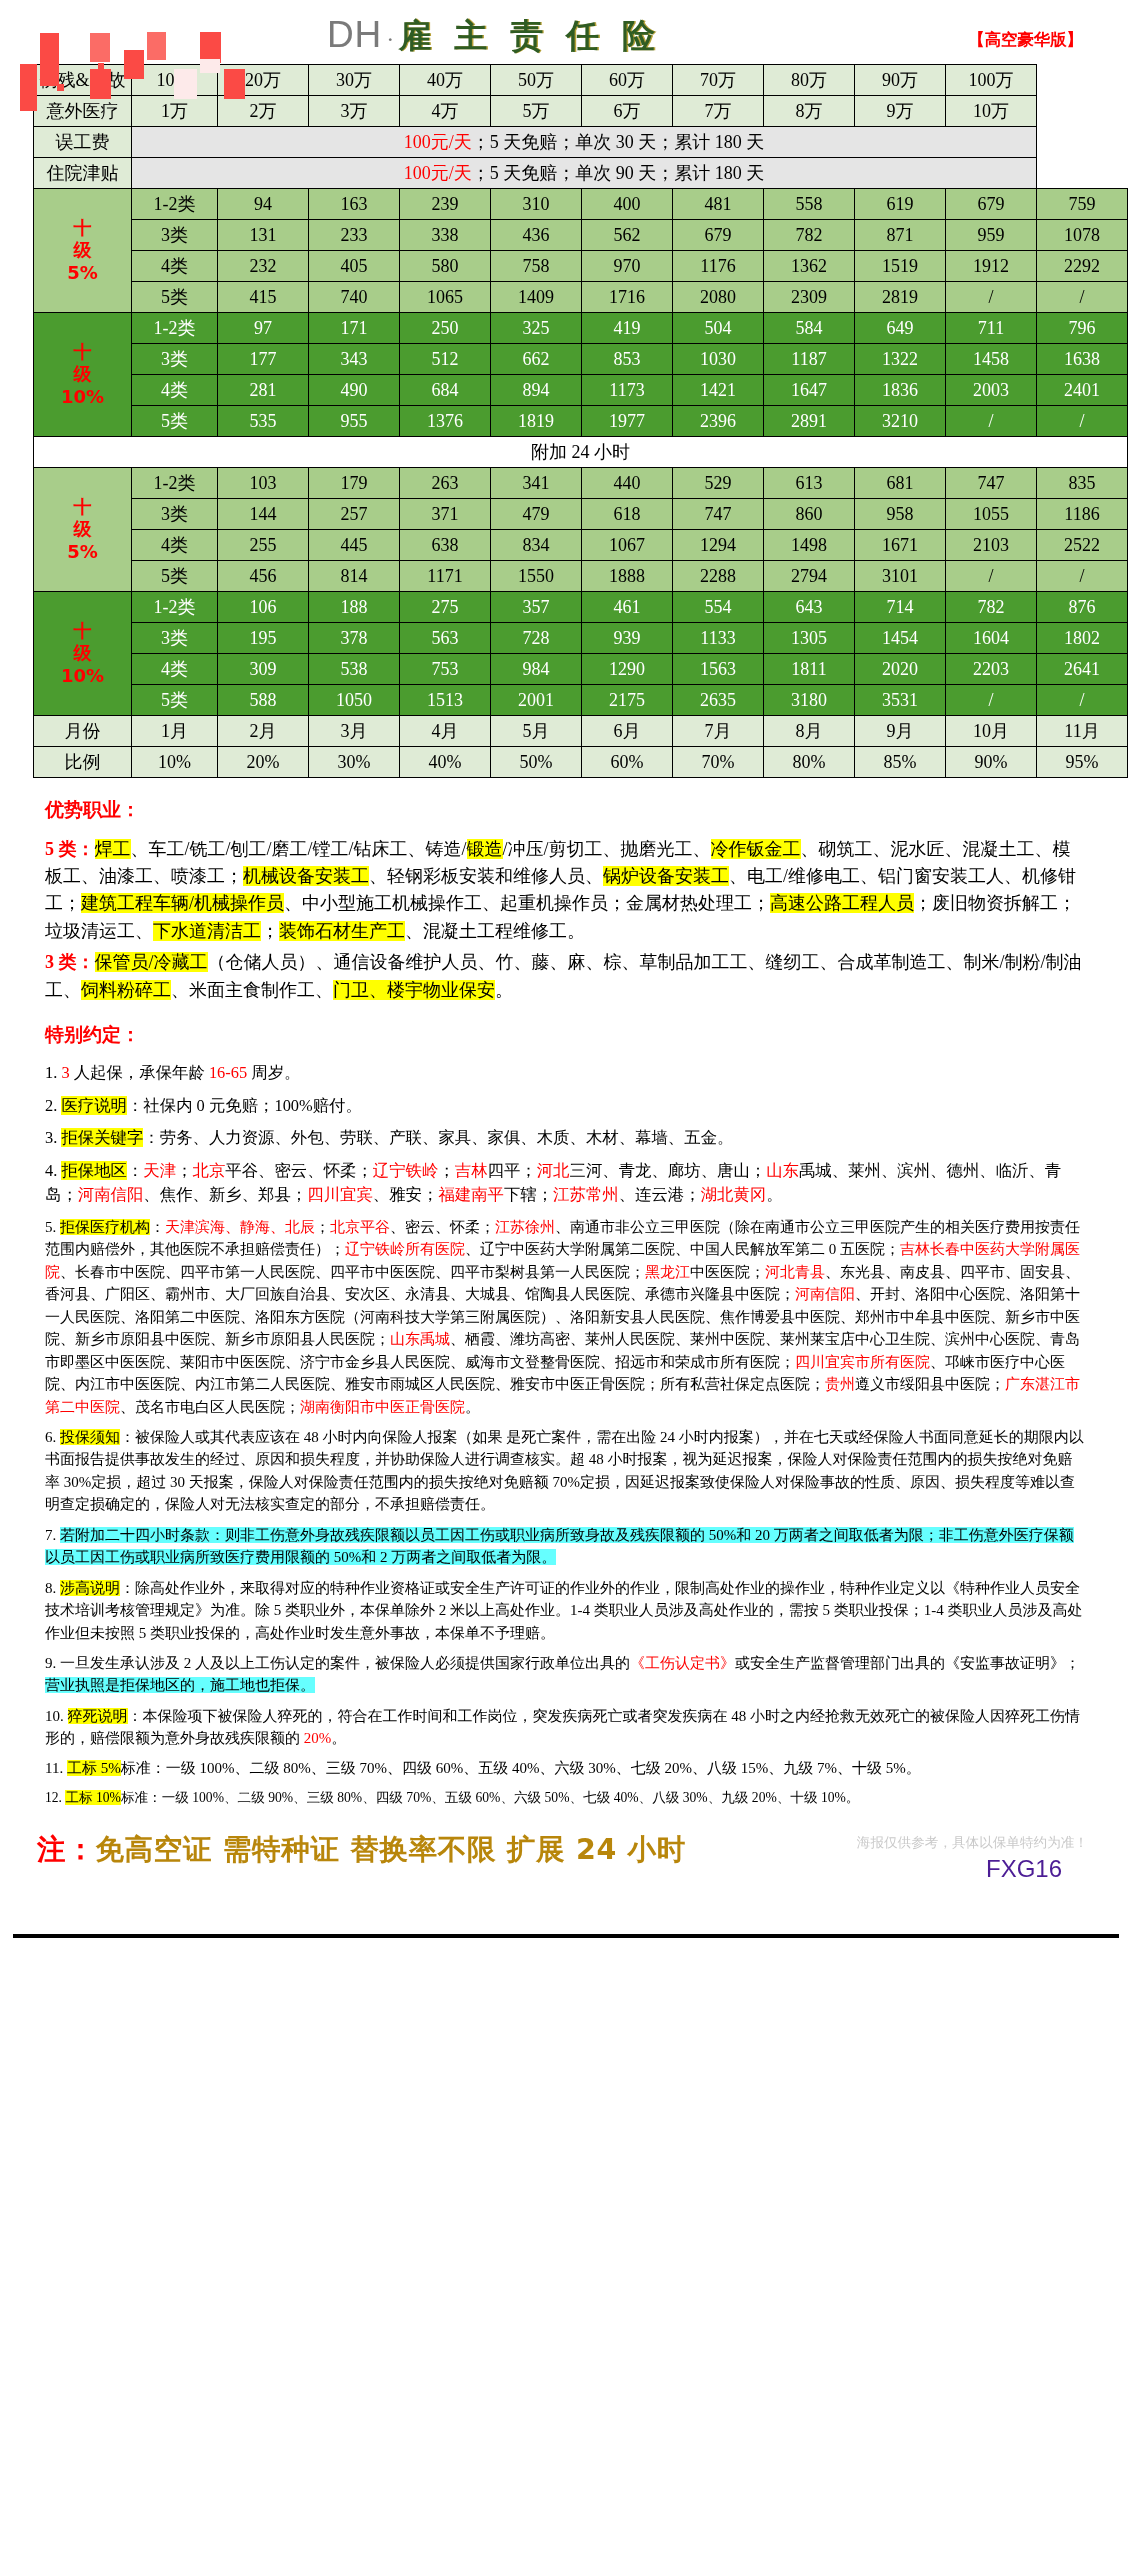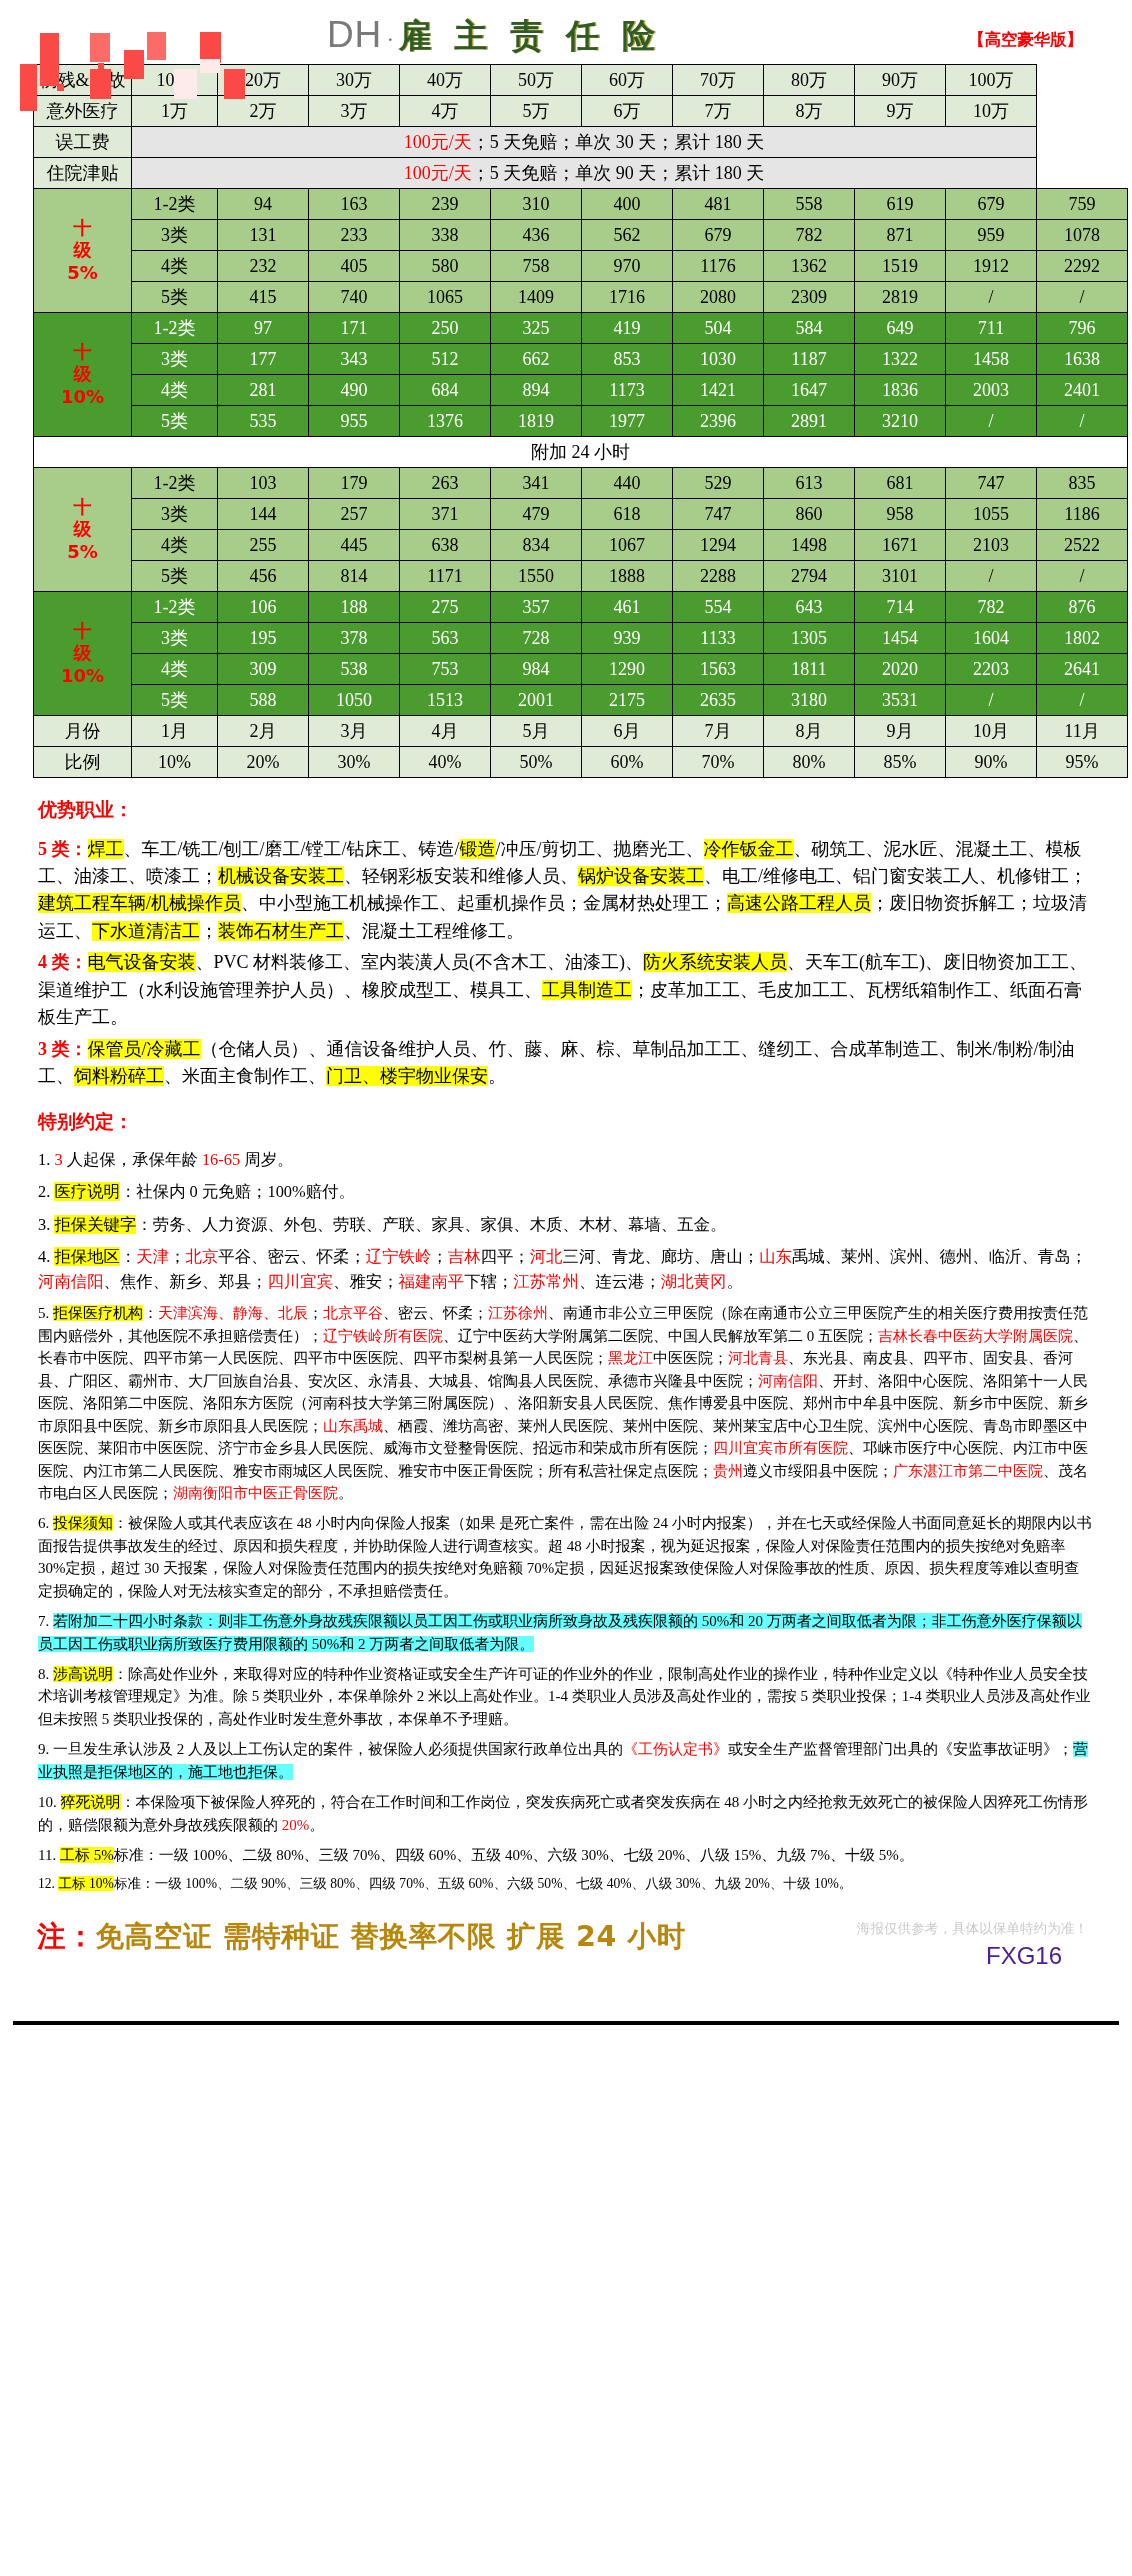--- a/index.html
+++ b/index.html
@@ -73,7 +73,7 @@
   .sub24 { background:#ffffff; font-size:19px; }
 
   
-  .content { margin:0 25px; }
+  .content { margin:0 32px; }
   h2.sec {
     color:#ff0000; font-weight:bold;
     font-family:"DejaVu Sans","Liberation Sans",sans-serif;

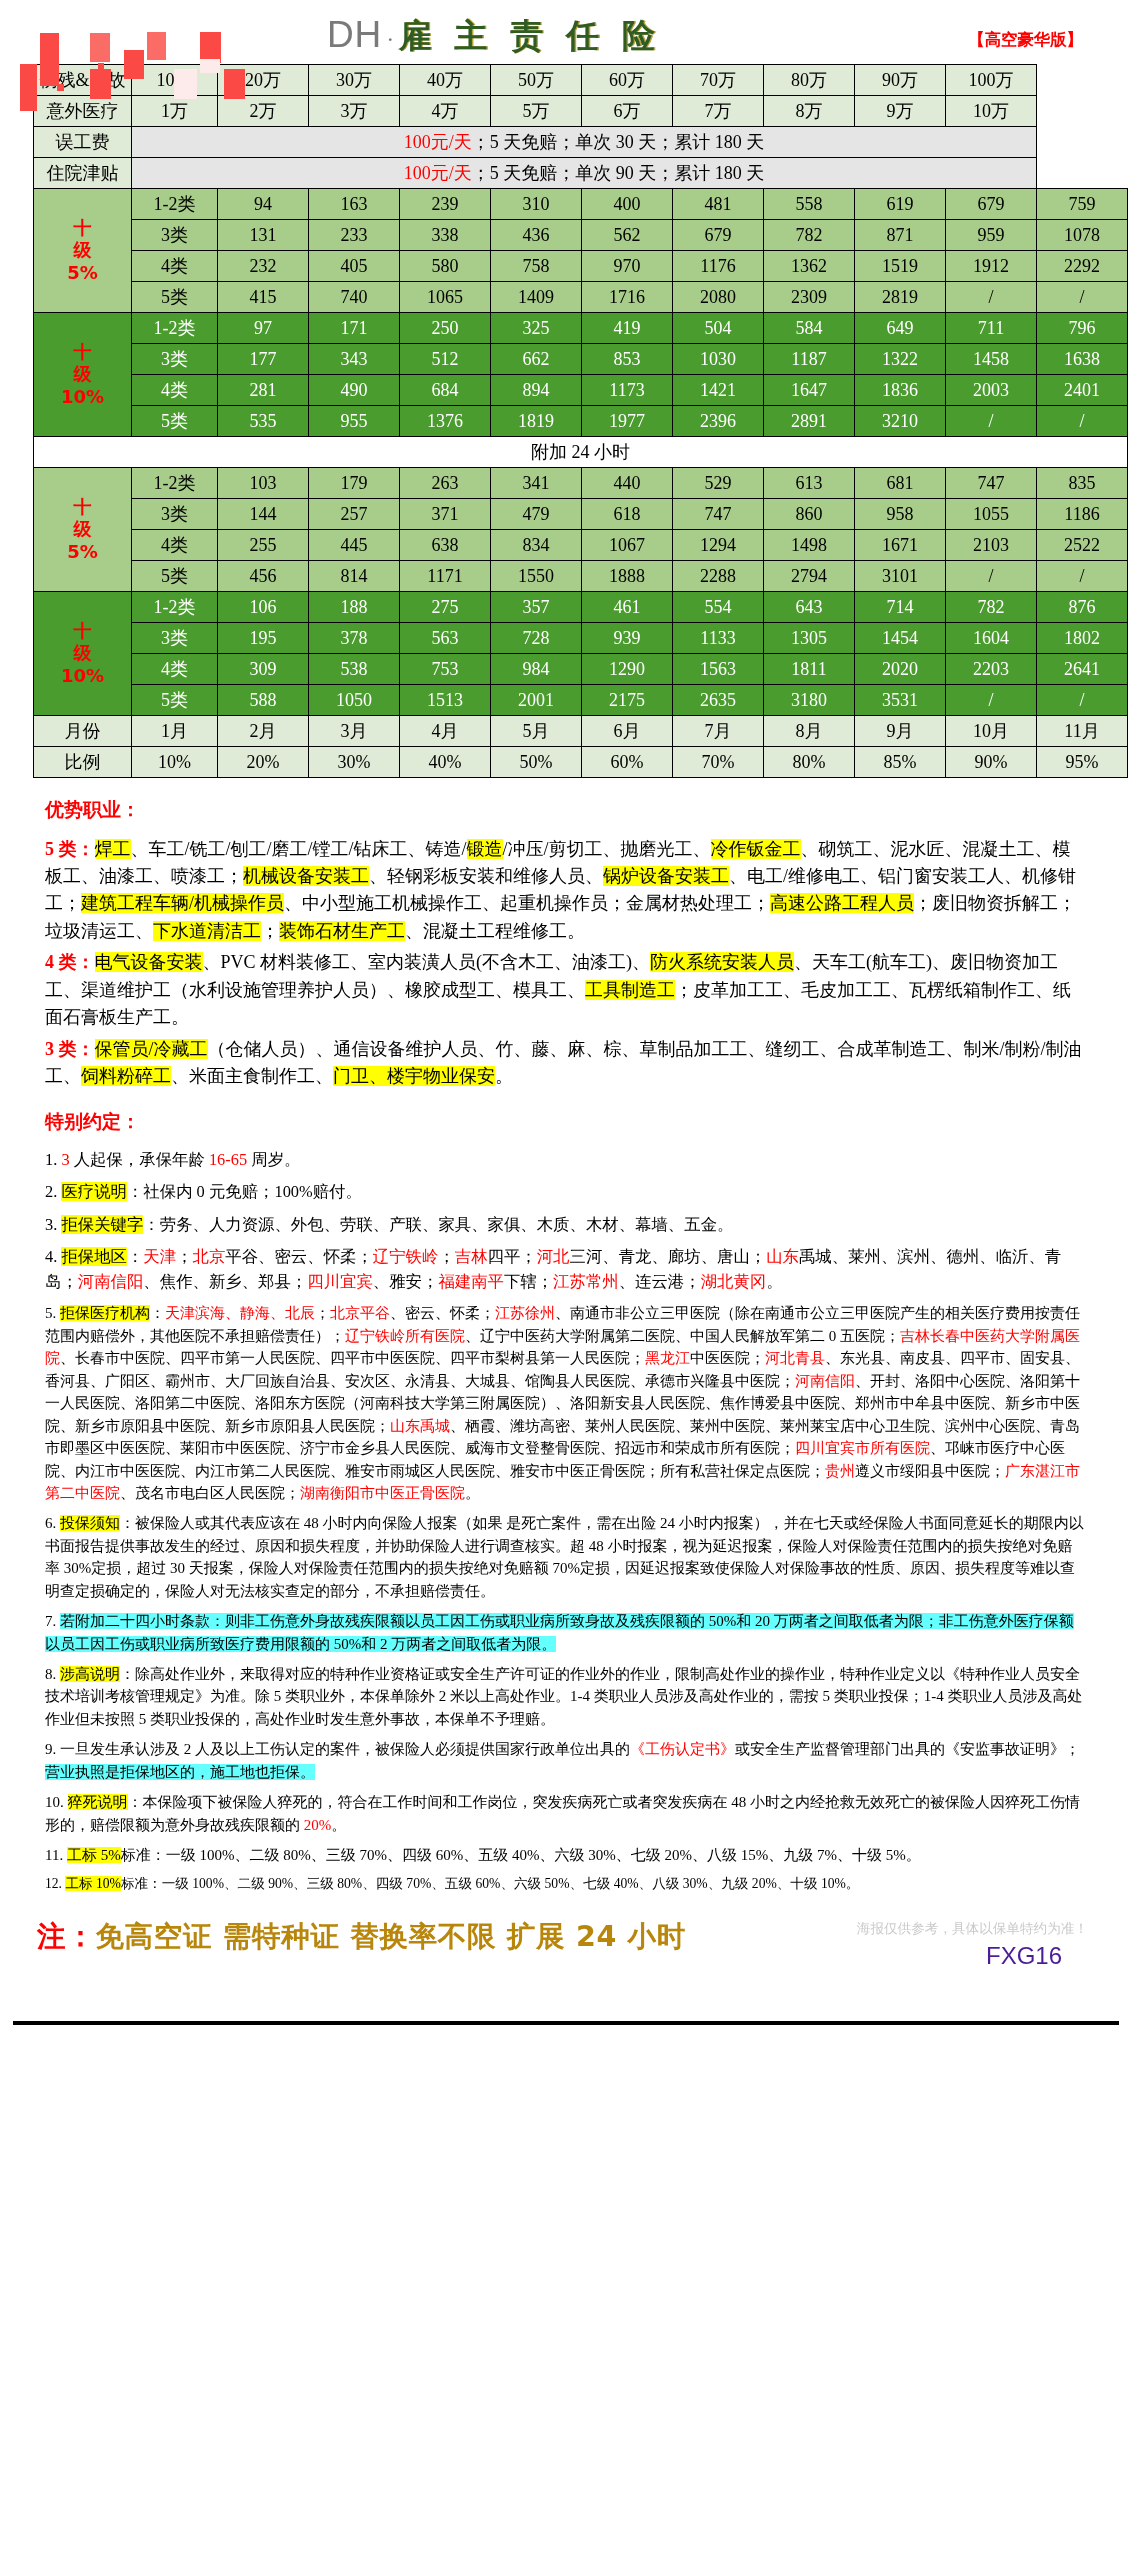--- a/index.html
+++ b/index.html
@@ -467,9 +467,6 @@
       <span class="cls">5 类：</span><span id="occ5"><span class="hl">焊工</span>、车工/铣工/刨工/磨工/镗工/钻床工、铸造/<span class="hl">锻造</span>/冲压/剪切工、抛磨光工、<span class="hl">冷作钣金工</span>、砌筑工、泥水匠、混凝土工、模板工、油漆工、喷漆工；<span class="hl">机械设备安装工</span>、轻钢彩板安装和维修人员、<span class="hl">锅炉设备安装工</span>、电工/维修电工、铝门窗安装工人、机修钳工；<span class="hl">建筑工程车辆/机械操作员</span>、中小型施工机械操作工、起重机操作员；金属材热处理工；<span class="hl">高速公路工程人员</span>；废旧物资拆解工；垃圾清运工、<span class="hl">下水道清洁工</span>；<span class="hl">装饰石材生产工</span>、混凝土工程维修工。</span>
     </div>
 
-    <div class="para">
-      <span class="cls">4 类：</span><span id="occ4"><span class="hl">电气设备安装</span>、PVC 材料装修工、室内装潢人员(不含木工、油漆工)、<span class="hl">防火系统安装人员</span>、天车工(航车工)、废旧物资加工工、渠道维护工（水利设施管理养护人员）、橡胶成型工、模具工、<span class="hl">工具制造工</span>；皮革加工工、毛皮加工工、瓦楞纸箱制作工、纸面石膏板生产工。</span>
-    </div>
 
     <div class="para">
       <span class="cls">3 类：</span><span id="occ3"><span class="hl">保管员/冷藏工</span>（仓储人员）、通信设备维护人员、竹、藤、麻、棕、草制品加工工、缝纫工、合成革制造工、制米/制粉/制油工、<span class="hl">饲料粉碎工</span>、米面主食制作工、<span class="hl">门卫、楼宇物业保安</span>。</span>

